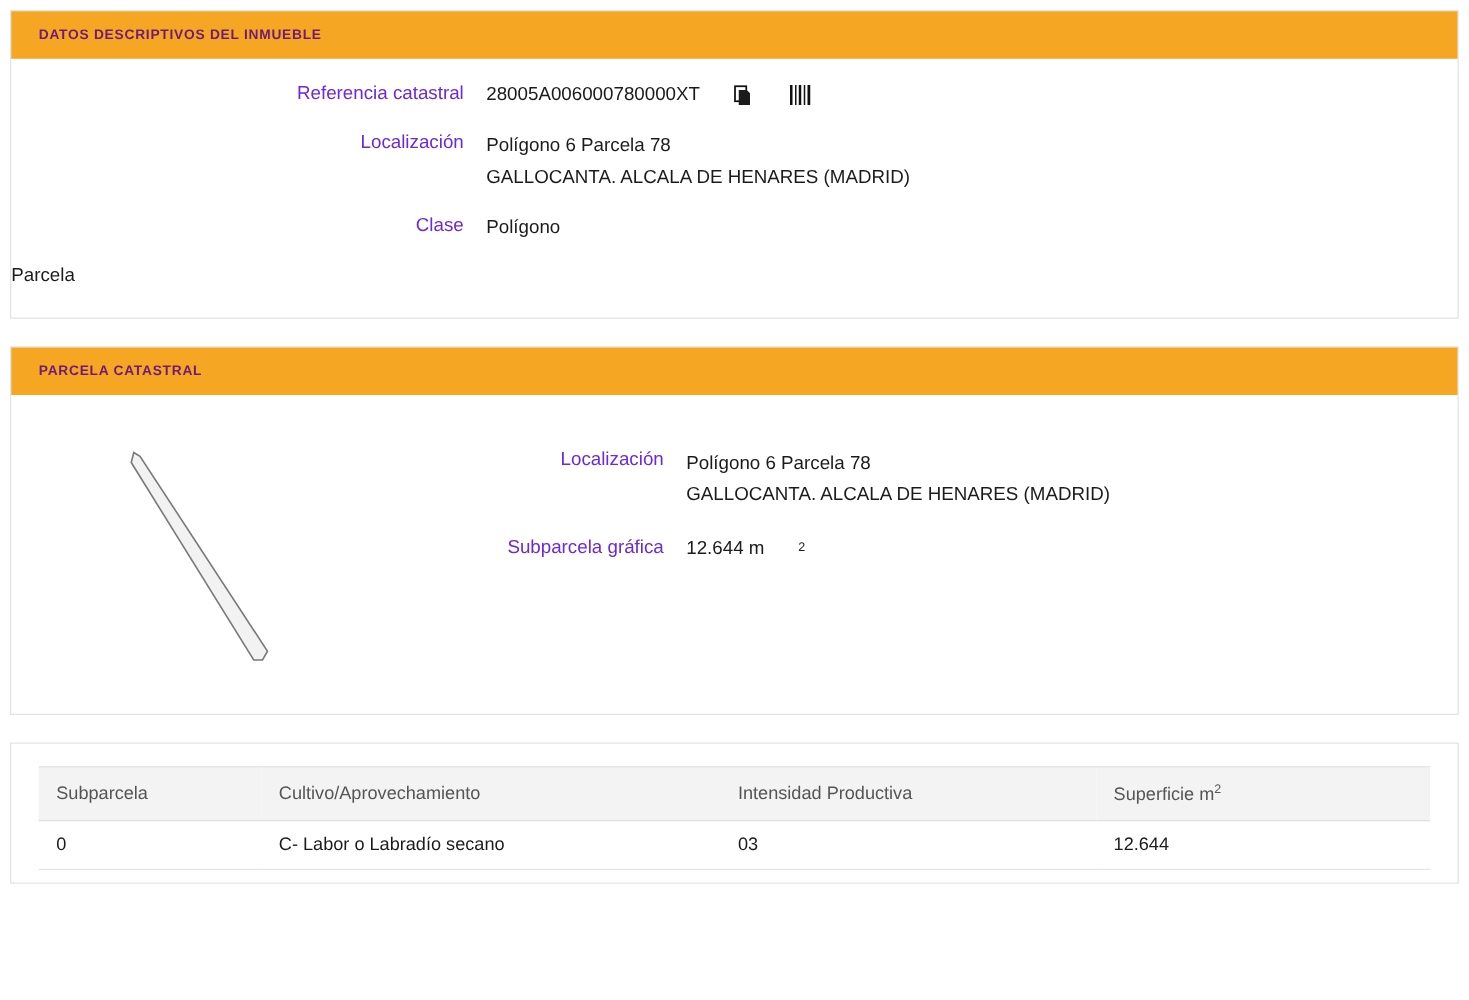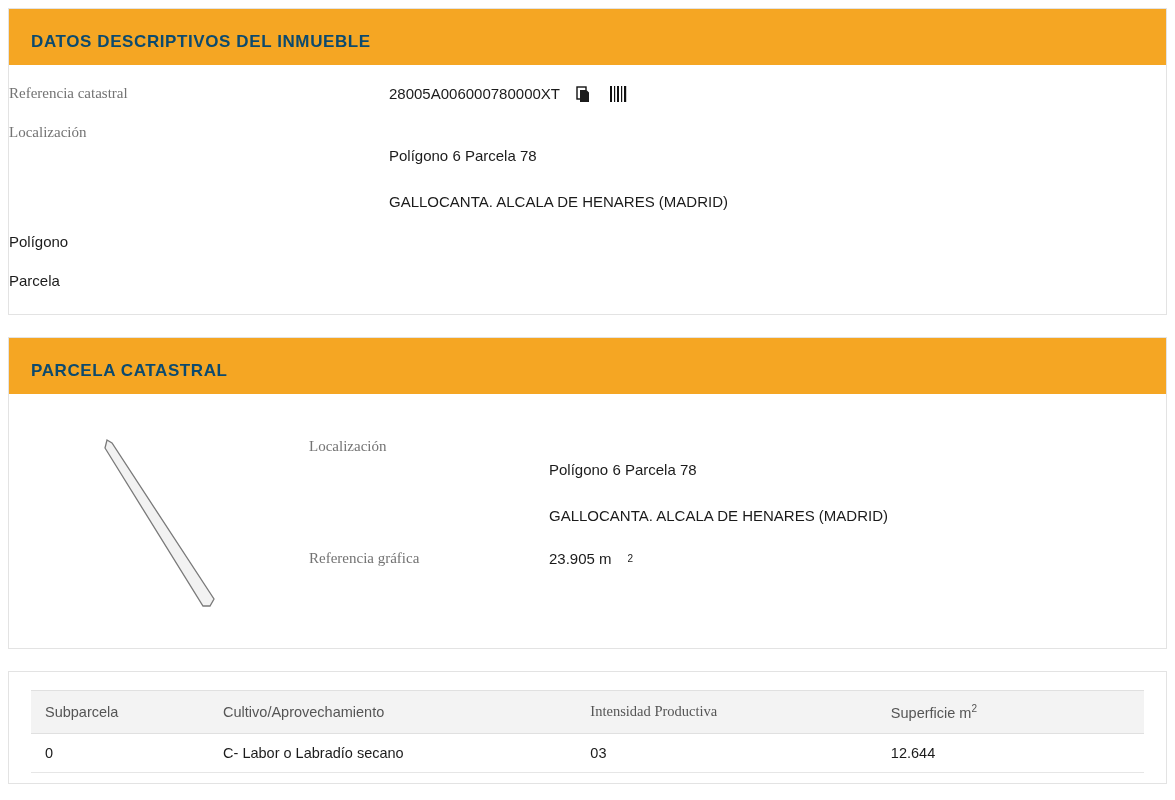--- a/index.html
+++ b/index.html
@@ -26,11 +26,11 @@
   }
   .panel-header {
     background: #f5a623;
-    color: #0c4a6e;
-    font-size: 17px;
+    color: #701a75;
+    font-size: 11px;
     font-weight: bold;
     letter-spacing: 0.6px;
-    padding: 23px 0 13px 22px;
+    padding: 13px 0 13px 22px;
     text-transform: uppercase;
   }
   .panel-body {

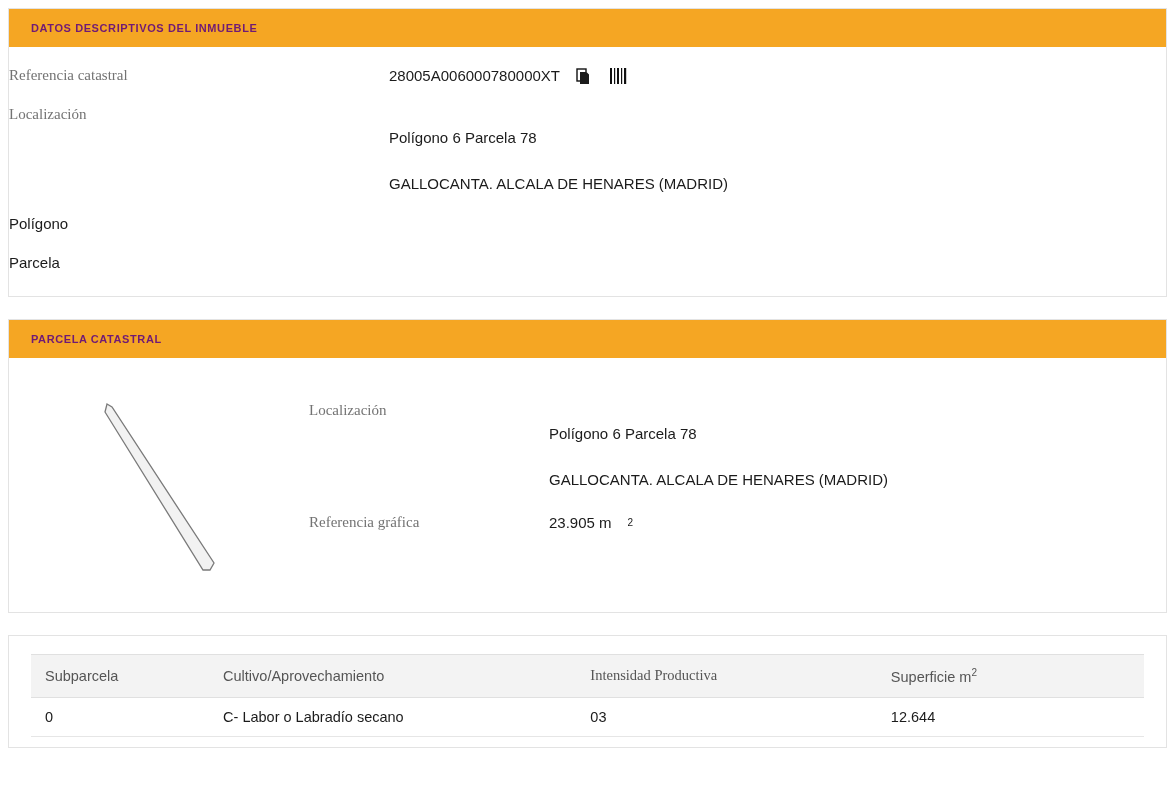--- a/index.html
+++ b/index.html
@@ -45,13 +45,12 @@
   .field-row:last-child { margin-bottom: 2px; }
   .field-label {
     width: 380px;
-    text-align: left;
+    text-align: right;
     padding-right: 18px;
-    color: #737373;
+    color: #6d28d9;
     font-size: 15px;
     line-height: 20px;
     flex: 0 0 380px;
-    font-family: Liberation Serif, serif;
   }
   .field-value {
     color: #1b1b1b;

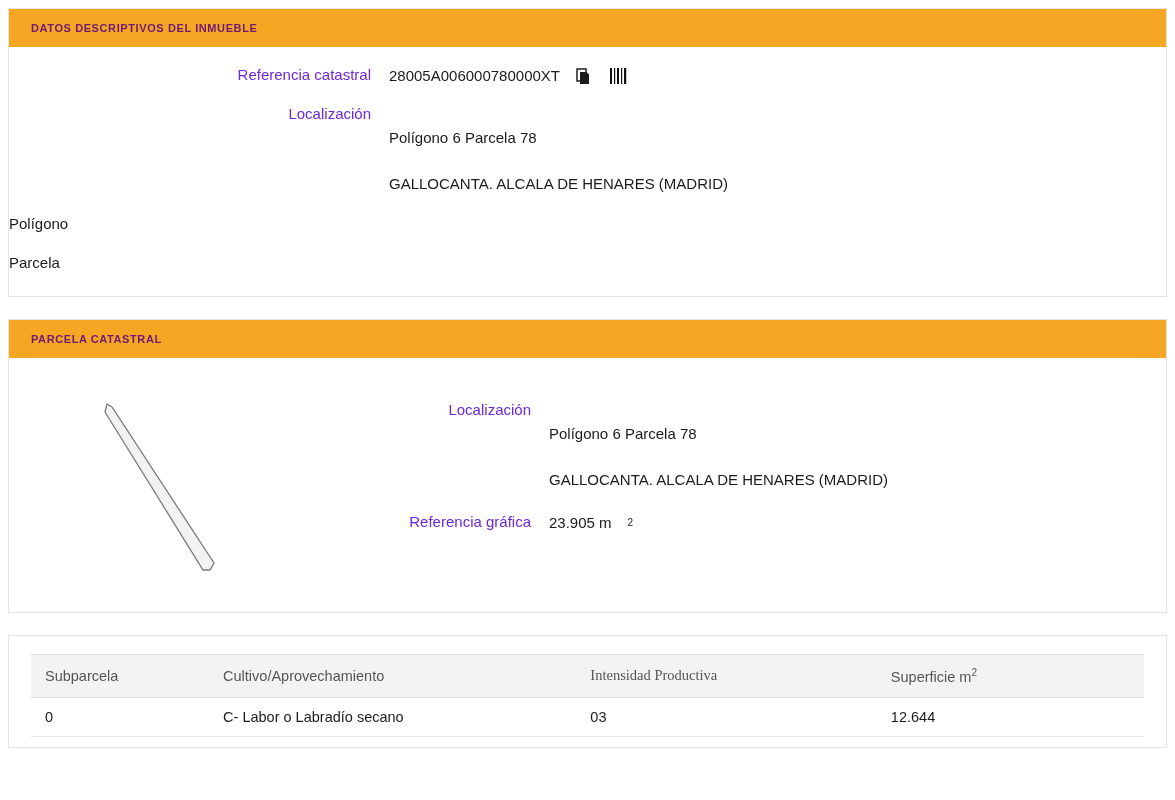--- a/index.html
+++ b/index.html
@@ -58,7 +58,7 @@
     line-height: 22px;
     display: flex;
     align-items: center;
-    gap: 16px;
+    gap: 27px;
   }
   .field-value .lines { display: block; }
   .field-value .lines div { line-height: 25px; margin-top: 21px; }

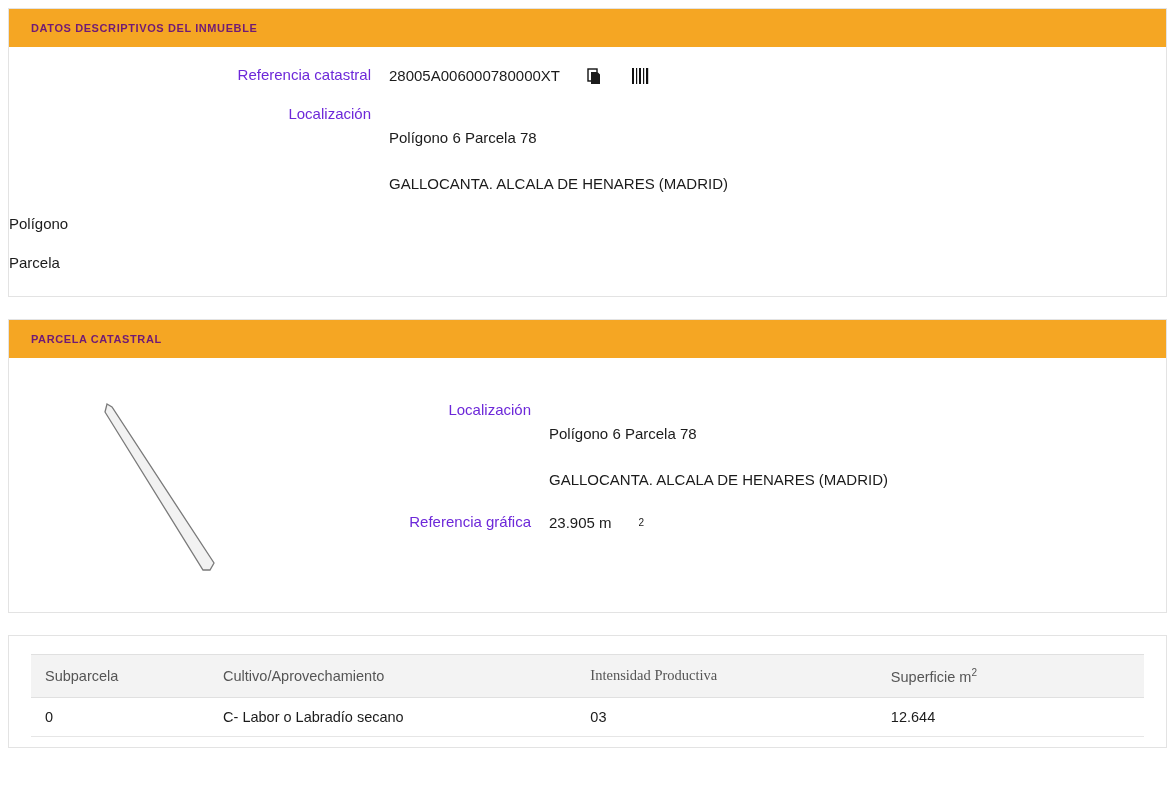--- a/index.html
+++ b/index.html
@@ -61,7 +61,7 @@
     gap: 27px;
   }
   .field-value .lines { display: block; }
-  .field-value .lines div { line-height: 25px; margin-top: 21px; }
+  .field-value .lines div { line-height: 25px; }
 
   
   .icon-btn {

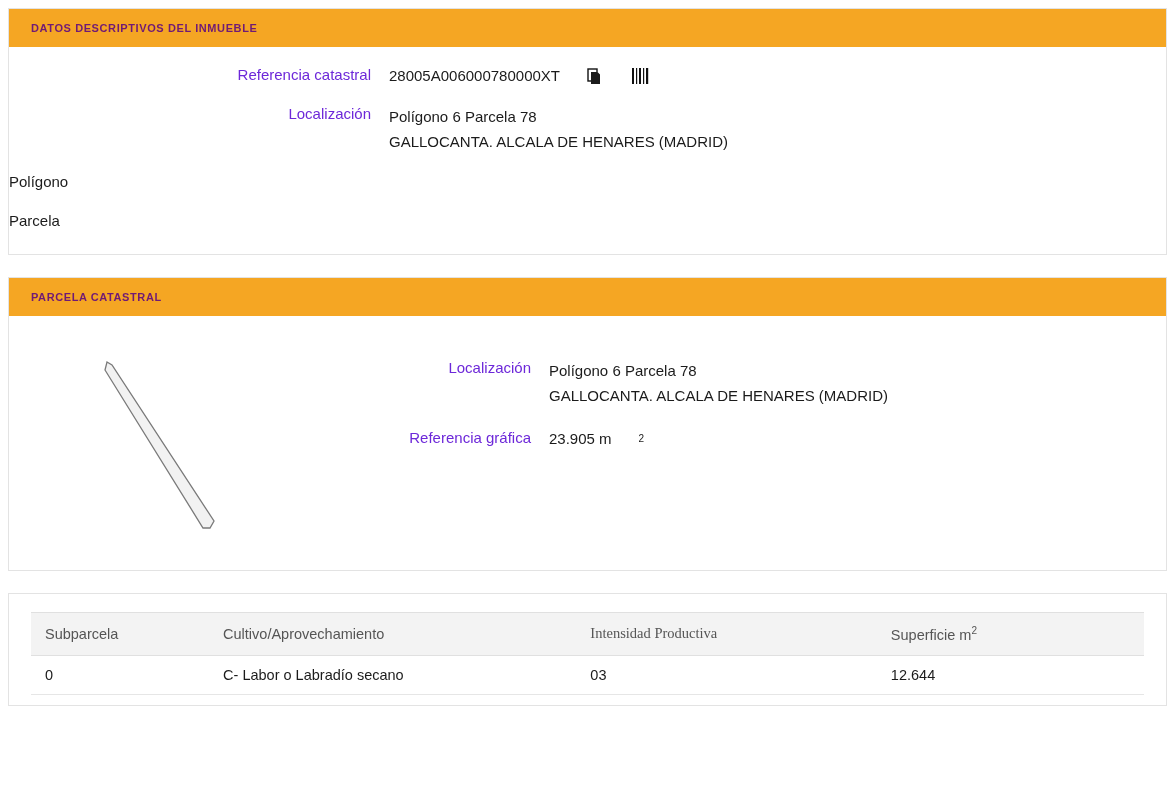--- a/index.html
+++ b/index.html
@@ -162,6 +162,7 @@
       </div>
 
       <div class="field-row">
+        <div class="field-label">Clase</div>
         <div class="field-value">Polígono</div>
       </div>
 

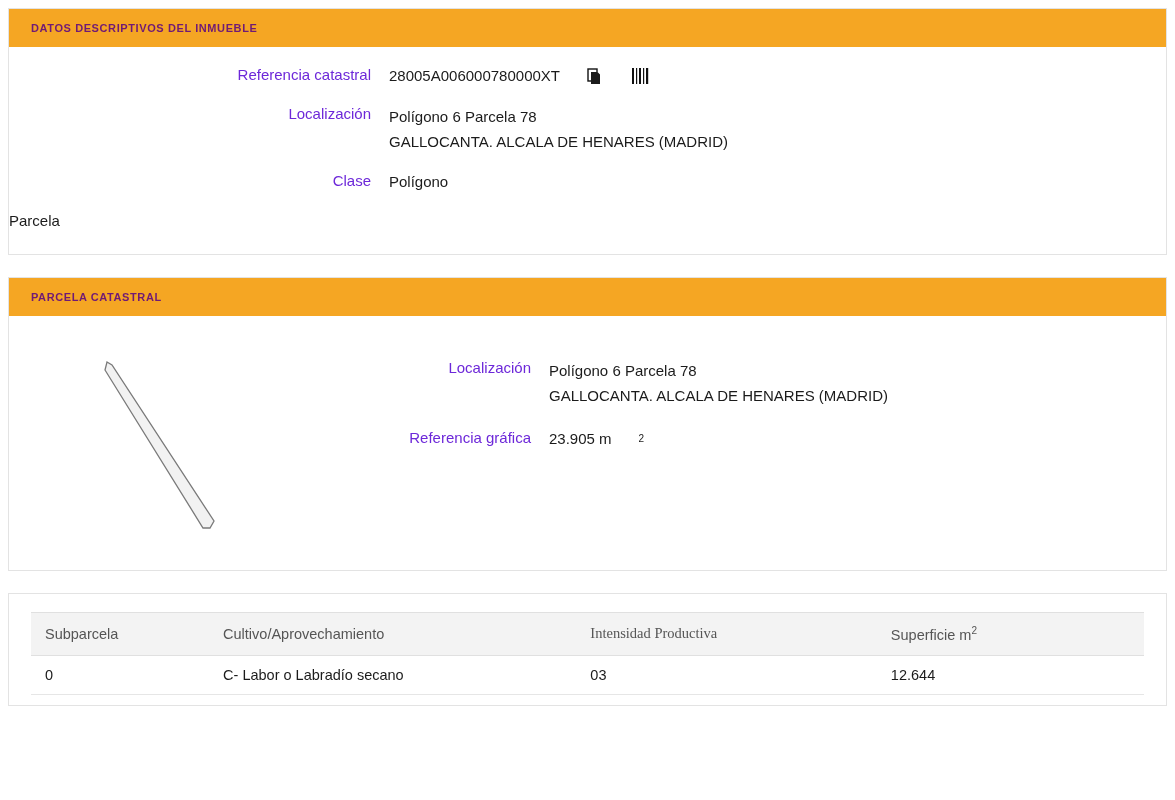--- a/index.html
+++ b/index.html
@@ -196,7 +196,7 @@
           </div>
 
           <div class="field-row">
-            <div class="field-label">Referencia gráfica</div>
+            <div class="field-label">Subparcela gráfica</div>
             <div class="field-value">
               <span>23.905 m</span>
                 <sup>2</sup>

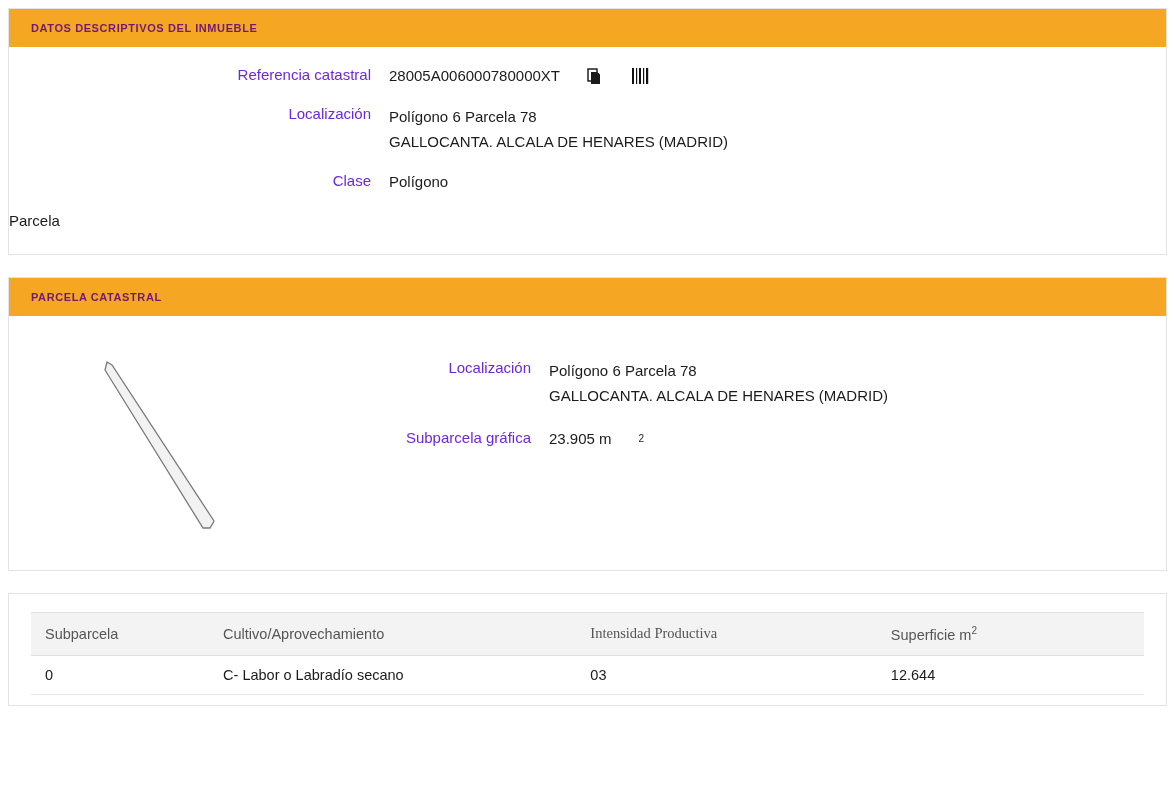--- a/index.html
+++ b/index.html
@@ -198,7 +198,7 @@
           <div class="field-row">
             <div class="field-label">Subparcela gráfica</div>
             <div class="field-value">
-              <span>23.905 m</span>
+              <span>12.644 m</span>
                 <sup>2</sup>
             </div>
           </div>

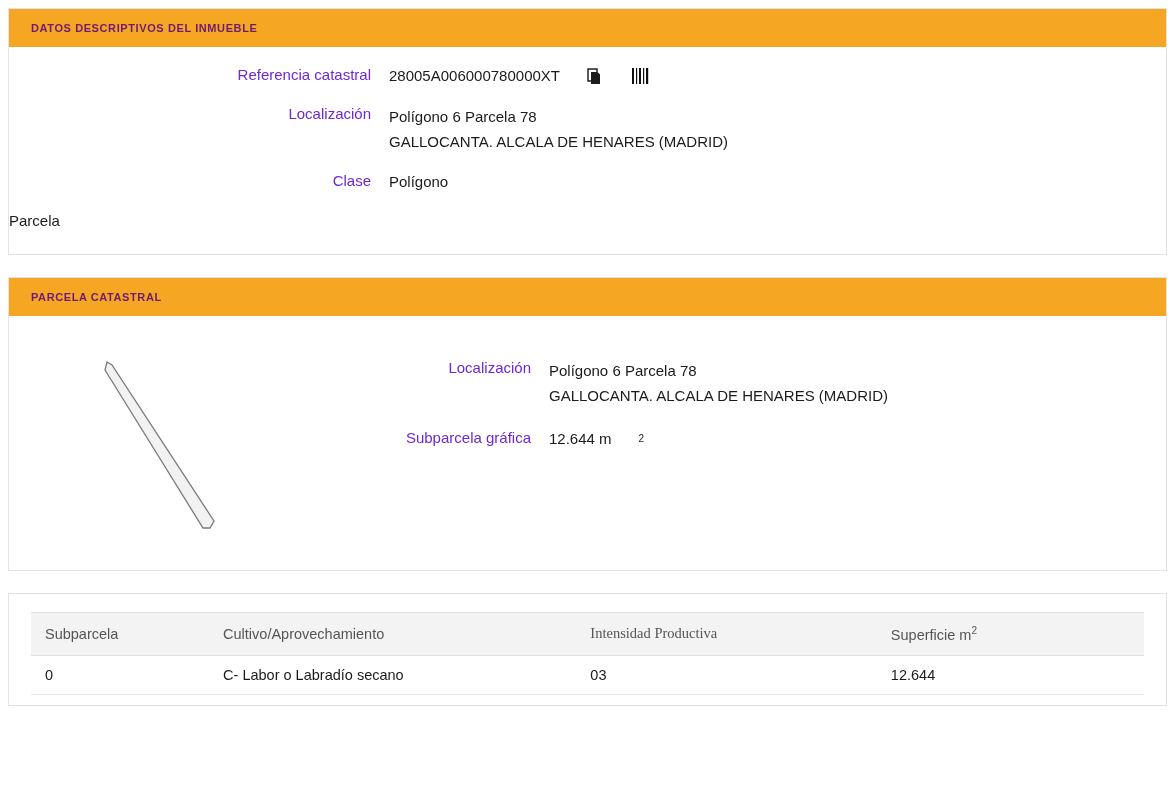--- a/index.html
+++ b/index.html
@@ -116,7 +116,7 @@
   }
   .col-sub   { width: 16%; }
   .col-cult  { width: 33%; }
-  .col-int   { width: 27%; font-family: Liberation Serif, serif; }
+  .col-int   { width: 27%; }
   .col-sup   { width: 24%; }
 </style>
 </head>

